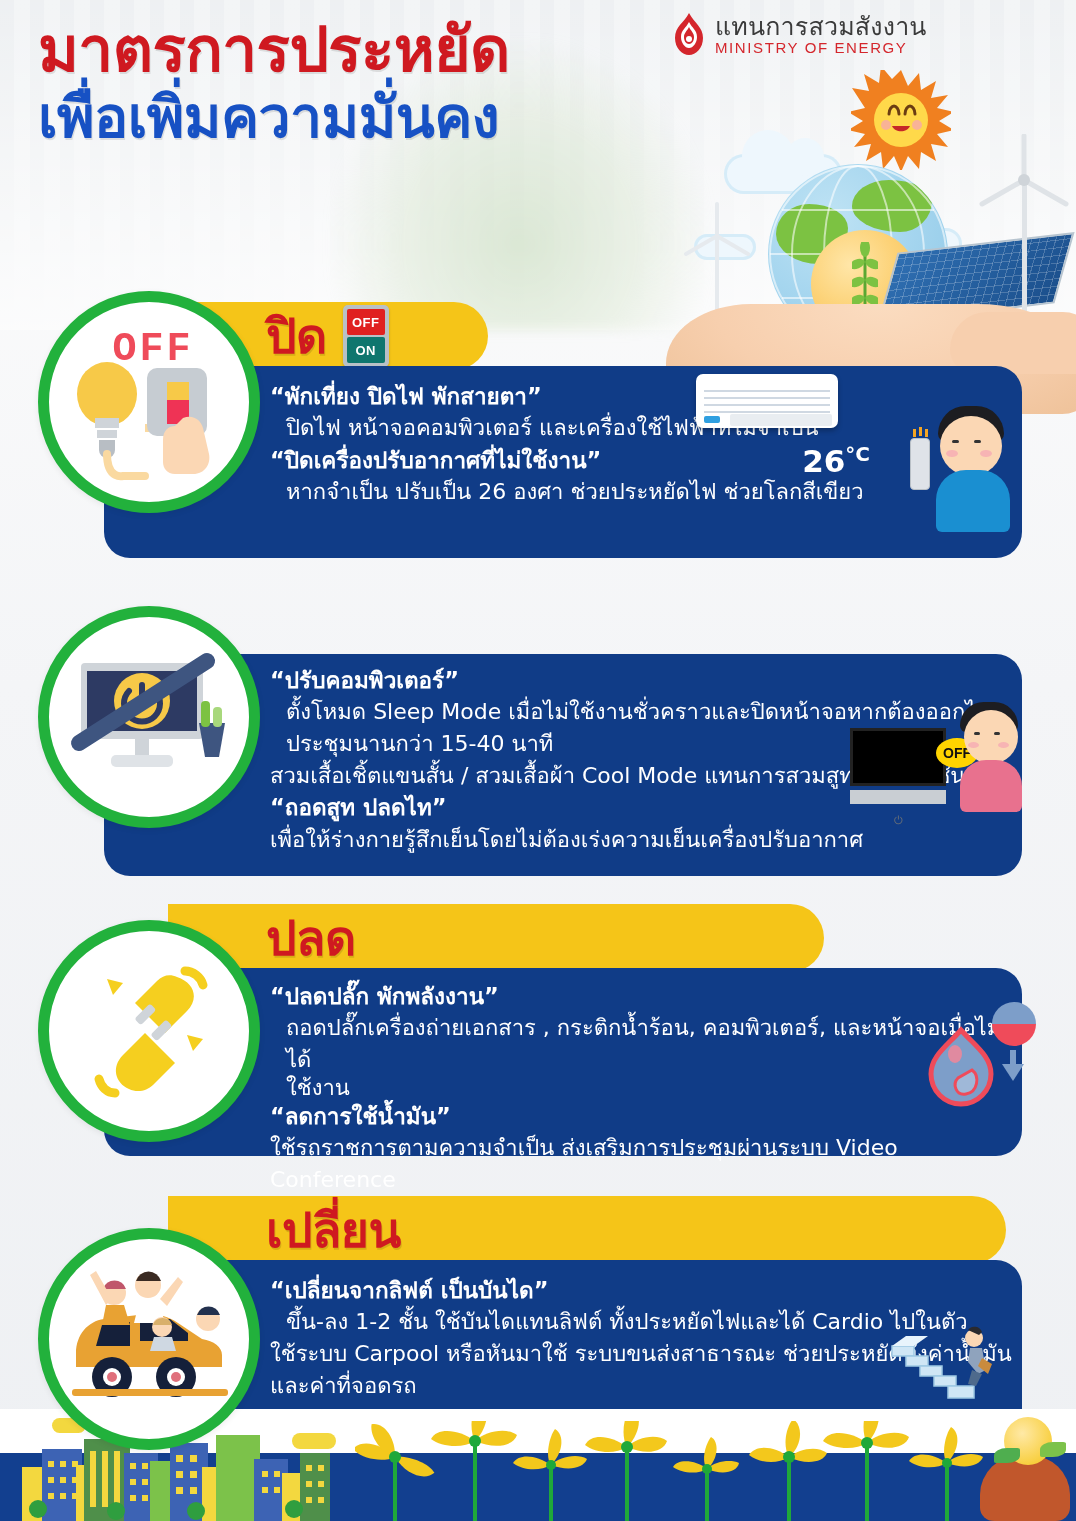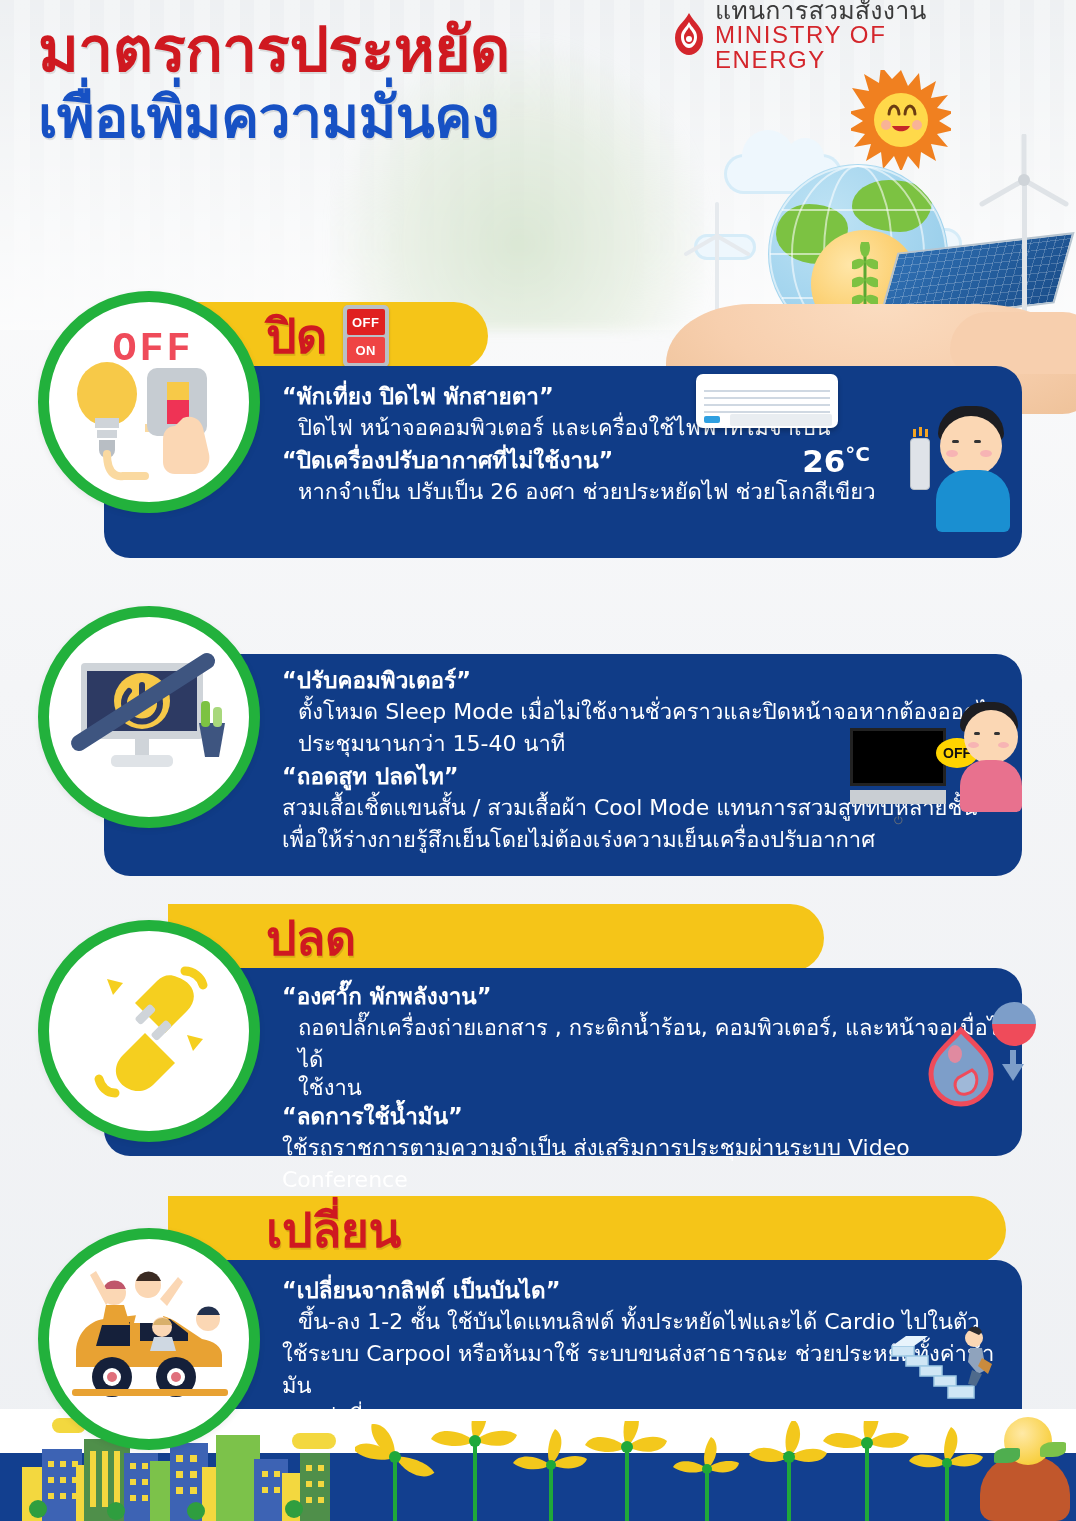--- a/index.html
+++ b/index.html
@@ -57,7 +57,7 @@
     font-family:"DejaVu Sans",sans-serif;
   }
   .ministry-en{
-    font-size:24px;color:#d4262c;letter-spacing:1.6px;font-weight:400;
+    font-size:15px;color:#d4262c;letter-spacing:1.6px;font-weight:400;
     font-family:"Liberation Sans",sans-serif;
   }
 

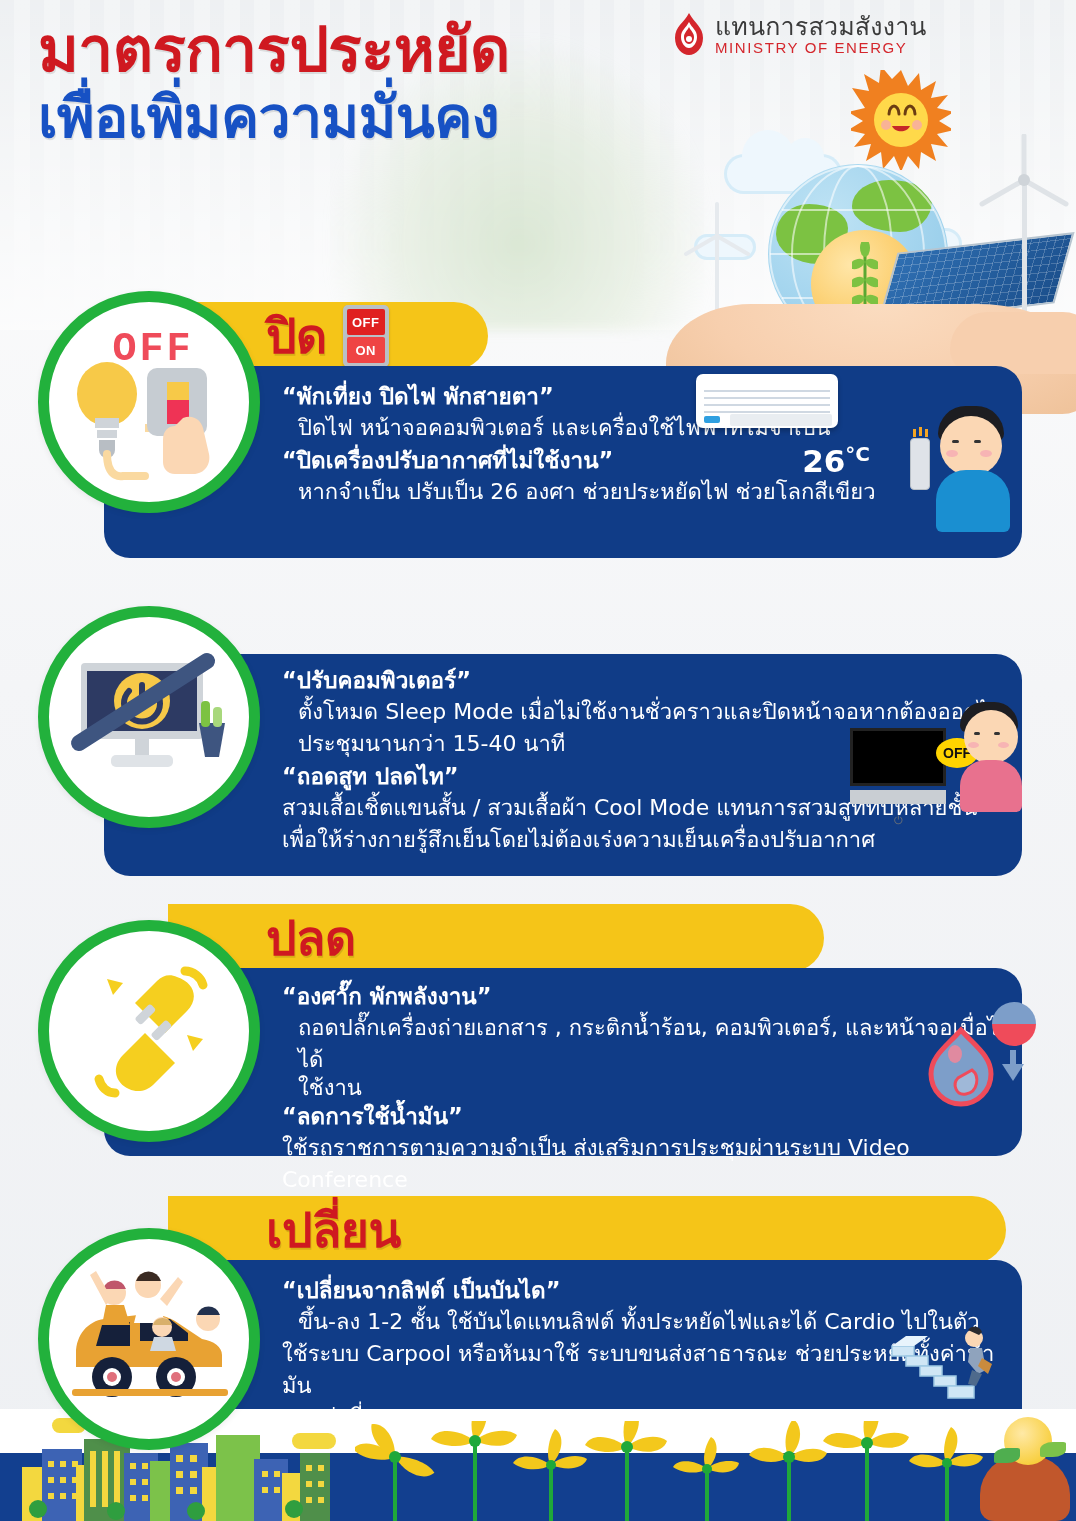--- a/index.html
+++ b/index.html
@@ -151,7 +151,7 @@
     font-size:13px;font-weight:700;color:#fff;background:#e02020;border-radius:2px;
     font-family:"Liberation Sans",sans-serif;letter-spacing:.5px;
   }
-  .switch b.on{background:#ef4444;}
+  .switch b.on{background:#0f766e;}
 
   
   .ill{position:absolute;}

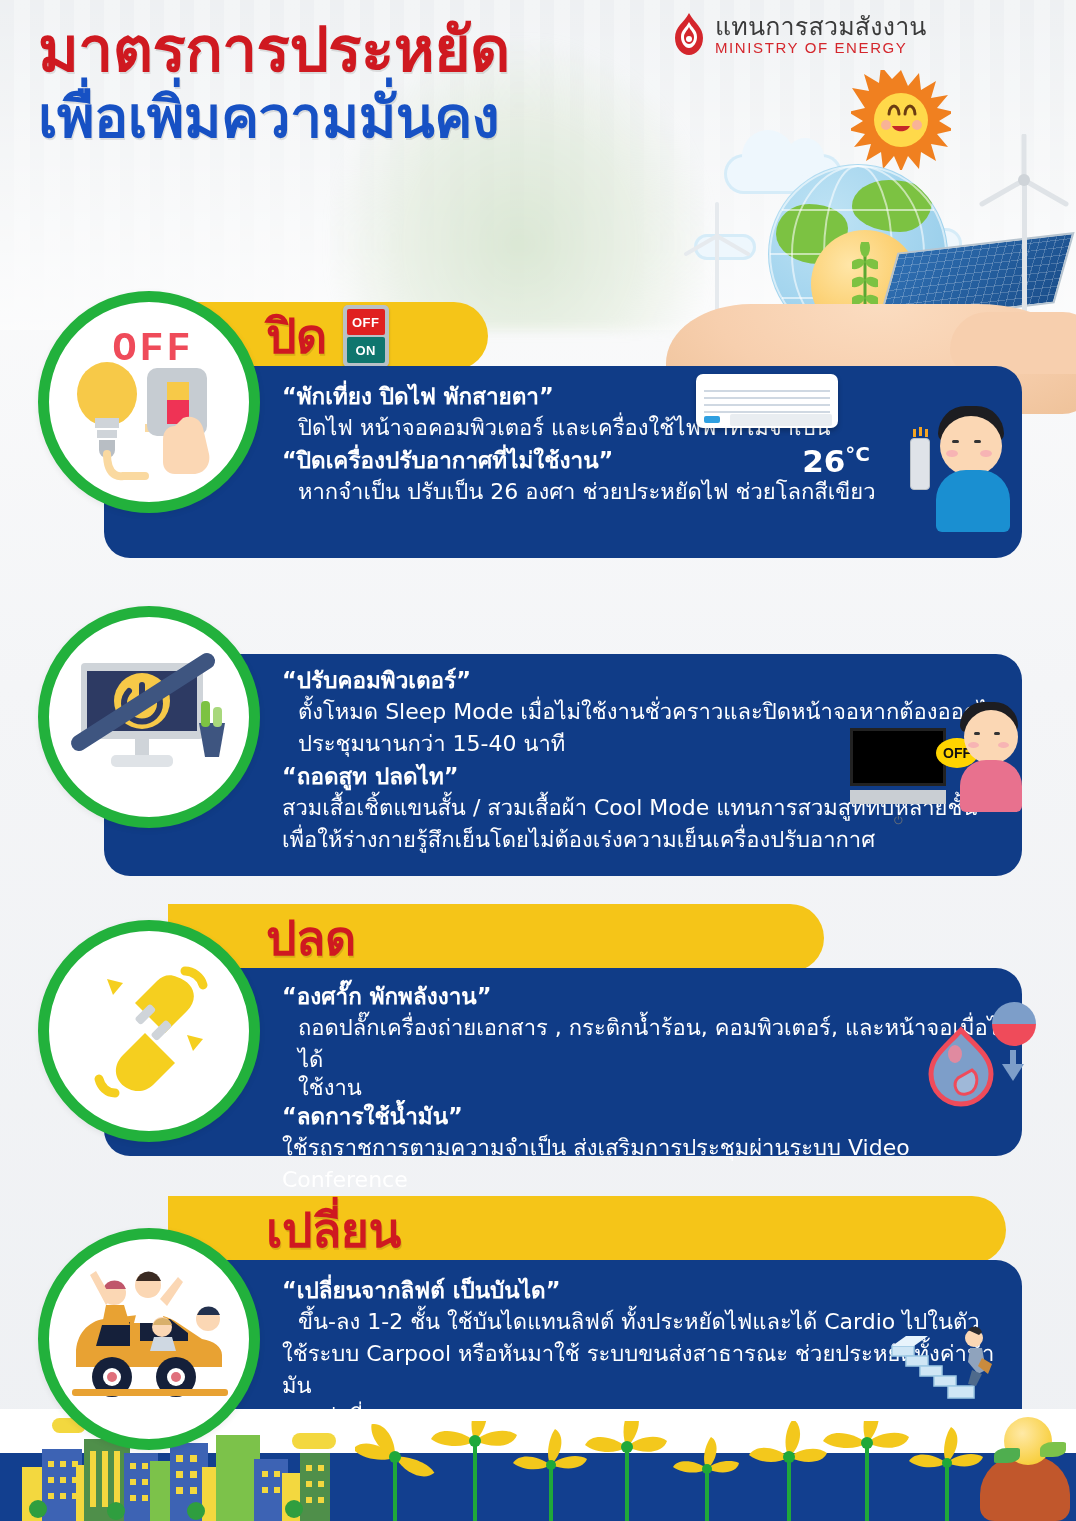--- a/index.html
+++ b/index.html
@@ -127,7 +127,6 @@
   .sec-card .line{
     font-family:"DejaVu Sans",sans-serif;
     color:#ffffff;
-    margin-left:12px;
   }
   .line.bold{font-weight:700;font-size:22.5px;line-height:1.44;}
   .line.norm{font-weight:400;font-size:22px;line-height:1.44;padding-left:16px;}

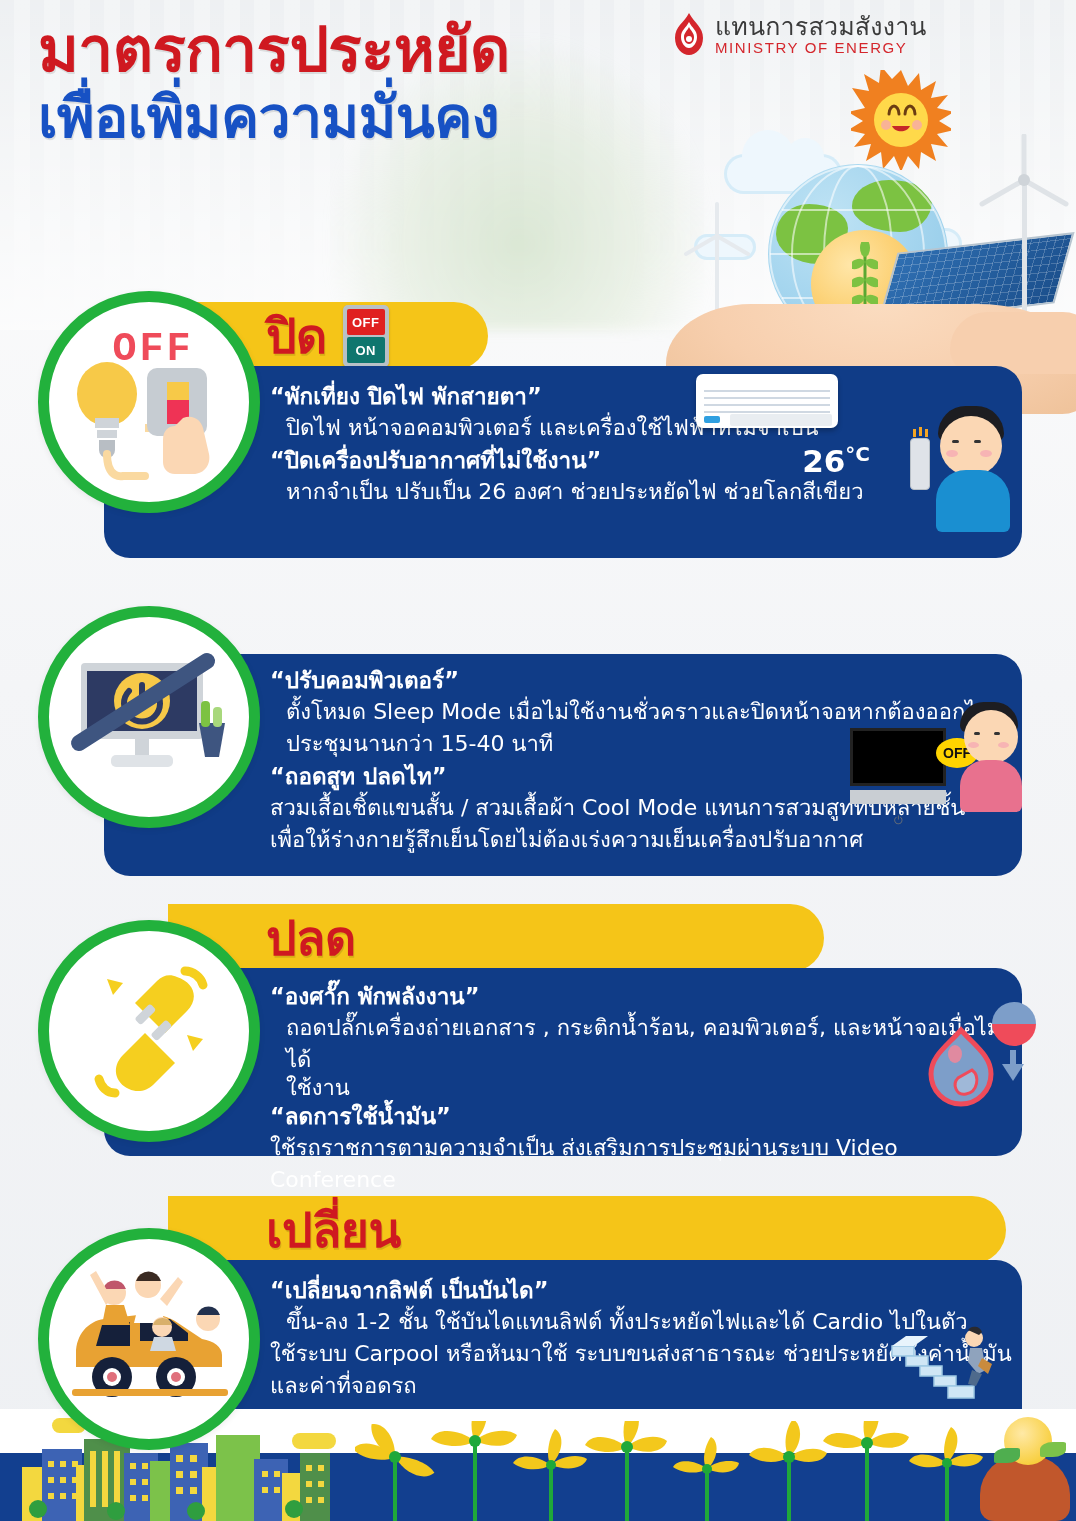--- a/index.html
+++ b/index.html
@@ -364,8 +364,8 @@
       <div class="line bold">“ปรับคอมพิวเตอร์”</div>
       <div class="line norm">ตั้งโหมด Sleep Mode  เมื่อไม่ใช้งานชั่วคราวและปิดหน้าจอหากต้องออกไป</div>
       <div class="line norm">ประชุมนานกว่า 15-40 นาที</div>
+      <div class="line norm" style="padding-left:0">สวมเสื้อเชิ้ตแขนสั้น / สวมเสื้อผ้า Cool Mode แทนการสวมสูททับหลายชั้น</div>
       <div class="line bold">“ถอดสูท ปลดไท”</div>
-      <div class="line norm" style="padding-left:0">สวมเสื้อเชิ้ตแขนสั้น / สวมเสื้อผ้า Cool Mode แทนการสวมสูททับหลายชั้น</div>
       <div class="line norm" style="padding-left:0">เพื่อให้ร่างกายรู้สึกเย็นโดยไม่ต้องเร่งความเย็นเครื่องปรับอากาศ</div>
 
       <div class="ill" style="right:76px;top:74px">

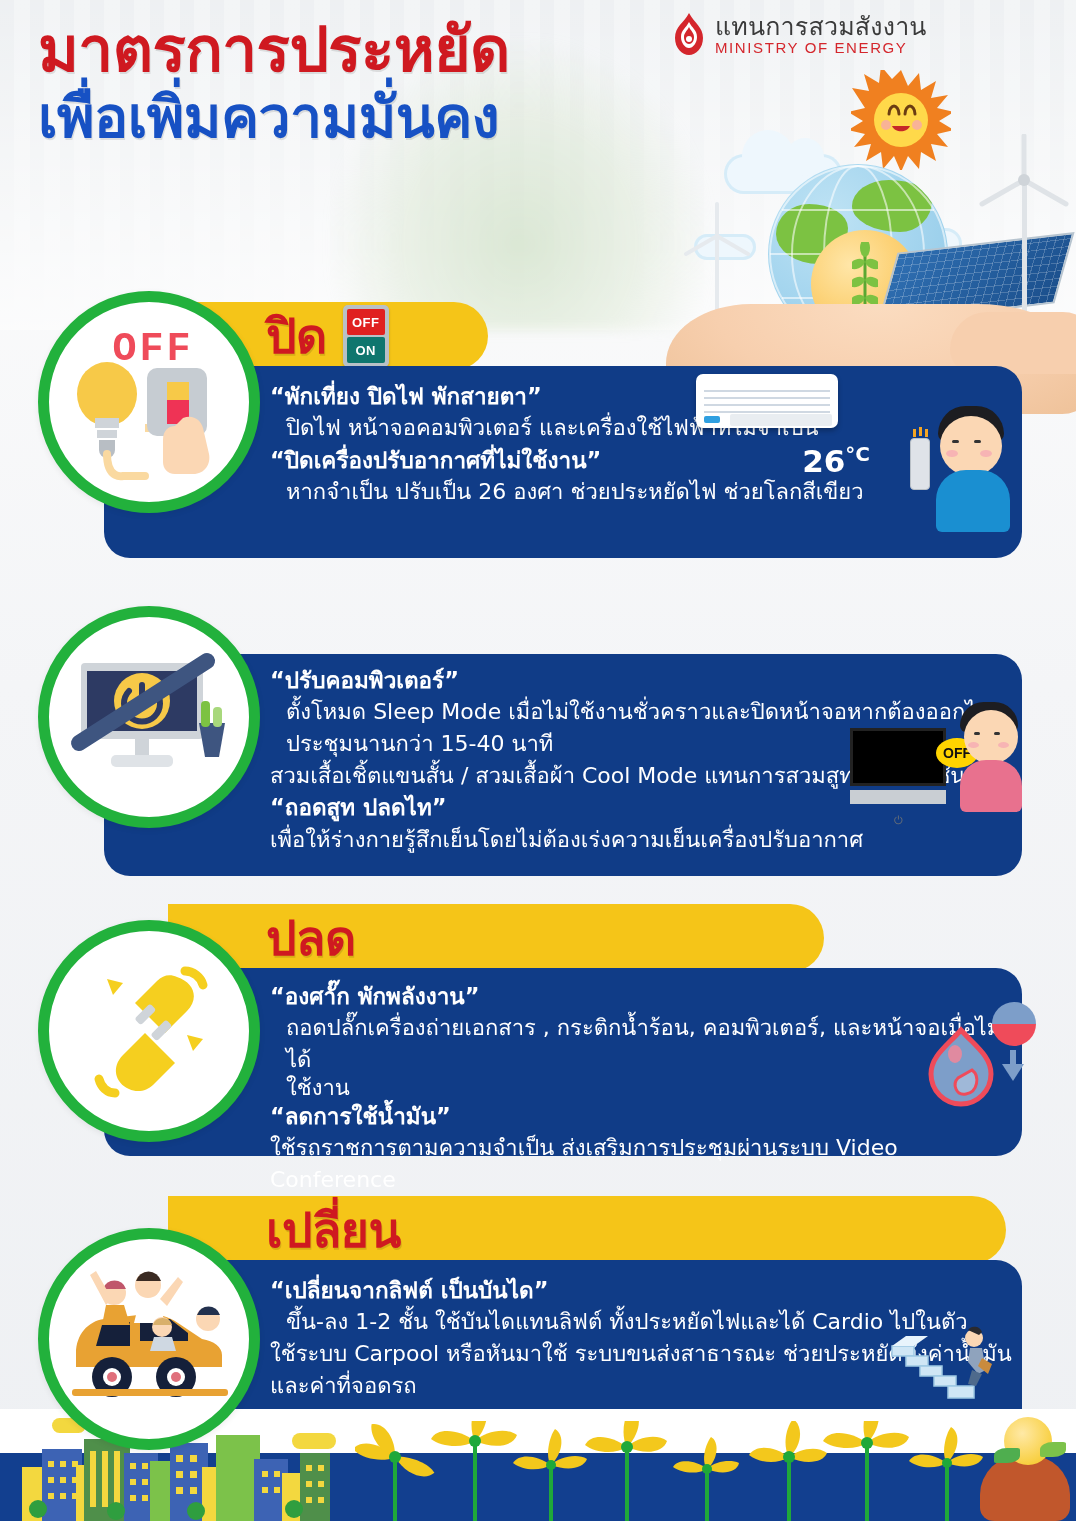--- a/index.html
+++ b/index.html
@@ -410,7 +410,7 @@
     </div>
 
     <div class="sec-card" style="left:104px;top:70px;width:918px;height:188px;padding:12px 0 0 166px">
-      <div class="line bold">“องศาั๊ก พักพลังงาน”</div>
+      <div class="line bold">“ปลดปลั๊ก พักพลังงาน”</div>
       <div class="line norm">ถอดปลั๊กเครื่องถ่ายเอกสาร , กระติกน้ำร้อน, คอมพิวเตอร์, และหน้าจอเมื่อไม่ได้</div>
       <div class="line norm" style="line-height:1.1">ใช้งาน</div>
       <div class="line bold">“ลดการใช้น้ำมัน”</div>

